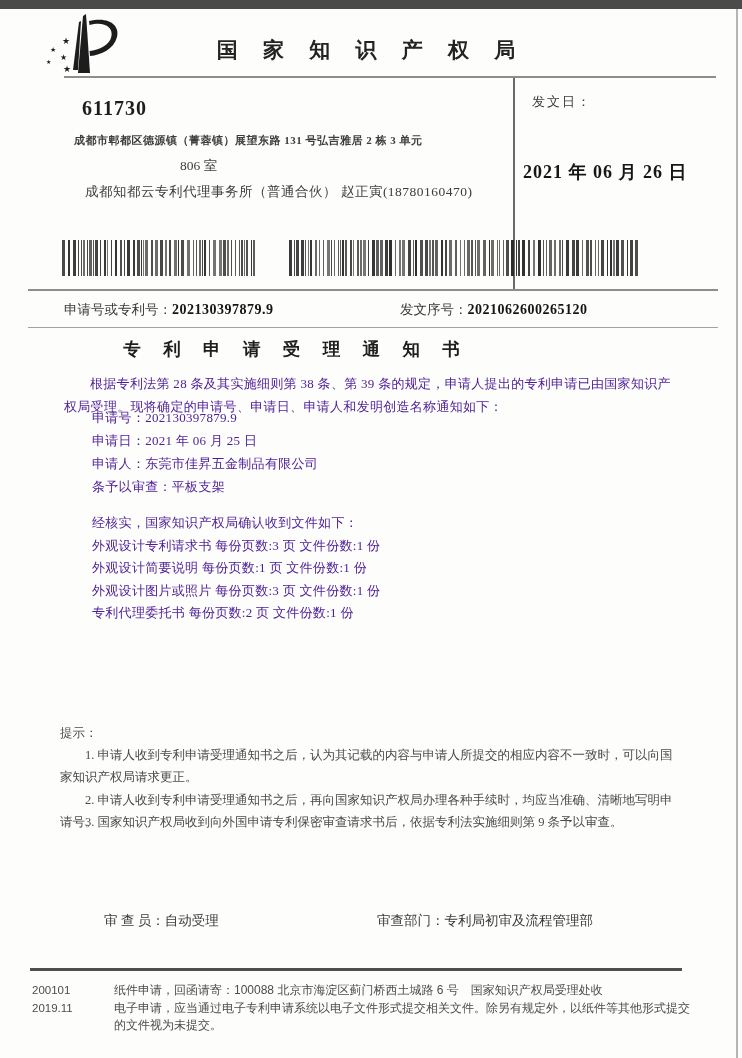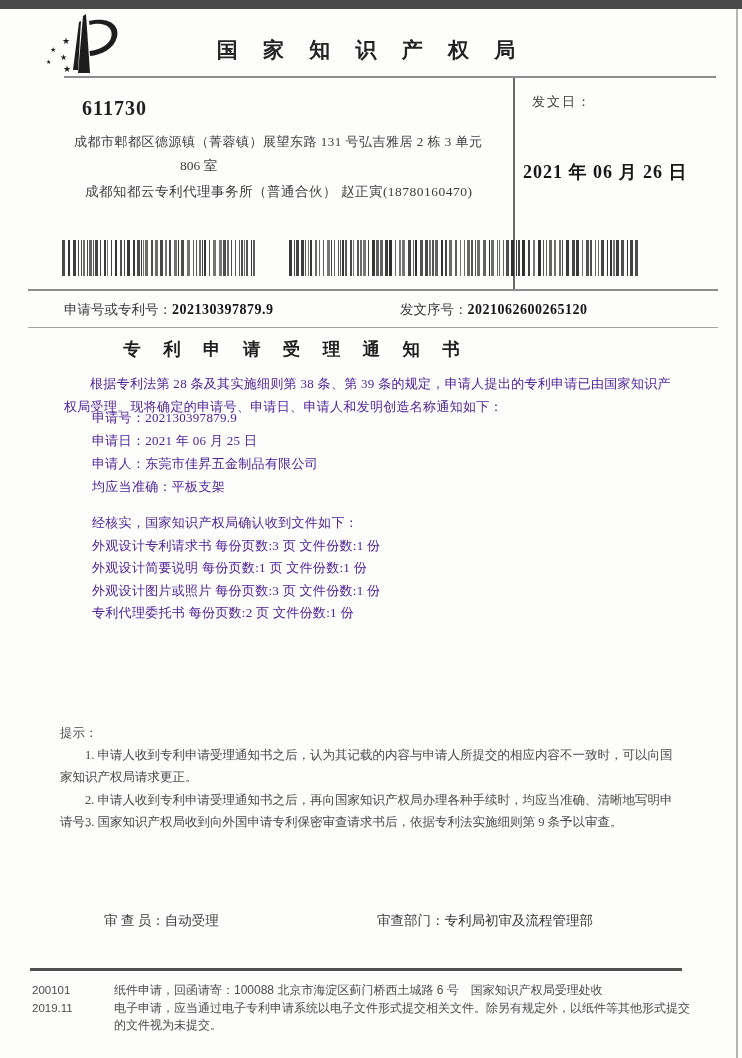--- a/index.html
+++ b/index.html
@@ -48,7 +48,7 @@
 
   
   .postcode { top: 97px; left: 82px; font-size: 20px; font-weight: bold; color: #1d1d1d; letter-spacing: 1px; }
-  .addr1 { top: 133px; left: 74px; width: 430px; font-size: 13px; color: #3d3d3d; letter-spacing: 0.5px; }
+  .addr1 { top: 133px; left: 74px; width: 430px; font-size: 11px; color: #3d3d3d; letter-spacing: 0.5px; font-weight: bold; }
   .addr2 { top: 157px; left: 180px; font-size: 13.5px; color: #3d3d3d; }
   .agent { top: 183px; left: 85px; font-size: 13.5px; color: #3d3d3d; letter-spacing: 0.5px; }
 

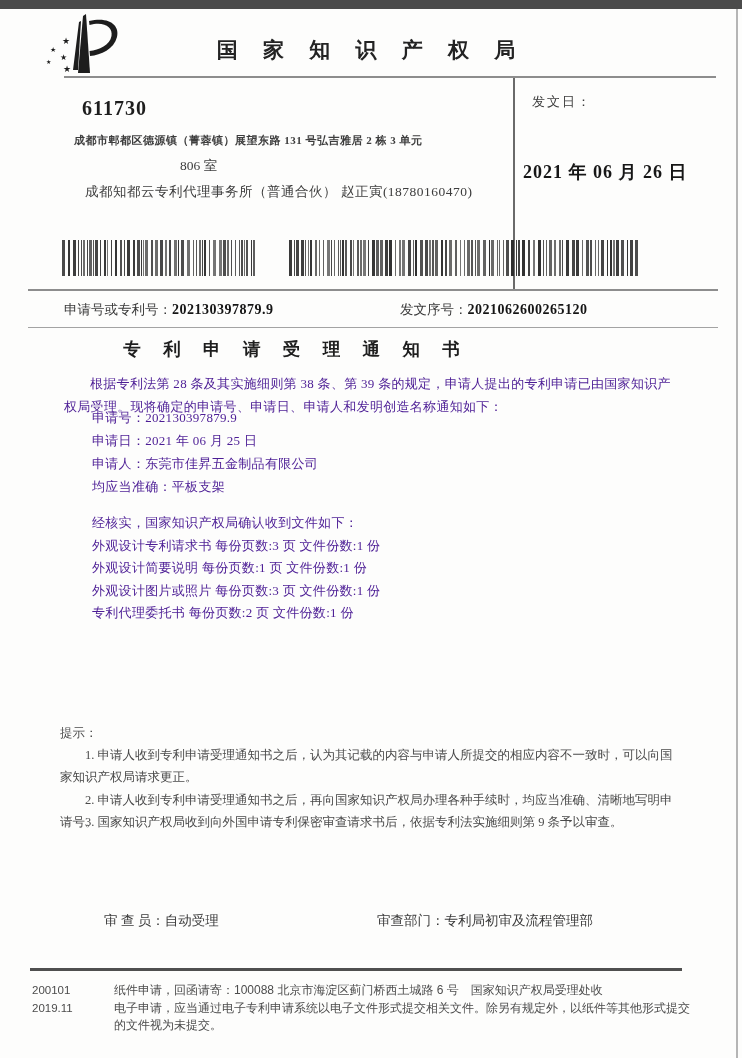--- a/index.html
+++ b/index.html
@@ -284,7 +284,7 @@
     <div>申请号：202130397879.9</div>
     <div>申请日：2021 年 06 月 25 日</div>
     <div>申请人：东莞市佳昇五金制品有限公司</div>
-    <div>均应当准确：平板支架</div>
+    <div>条予以审查：平板支架</div>
   </div>
 
   <div class="abs body-text received">

